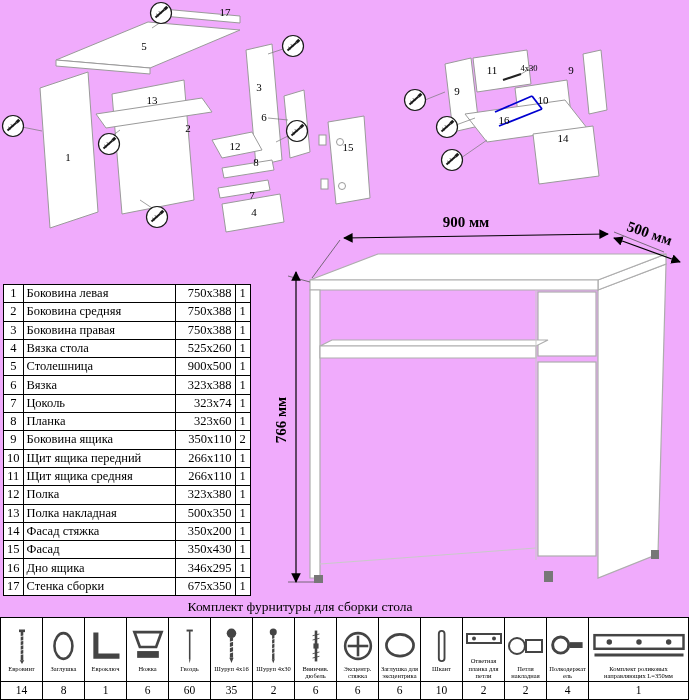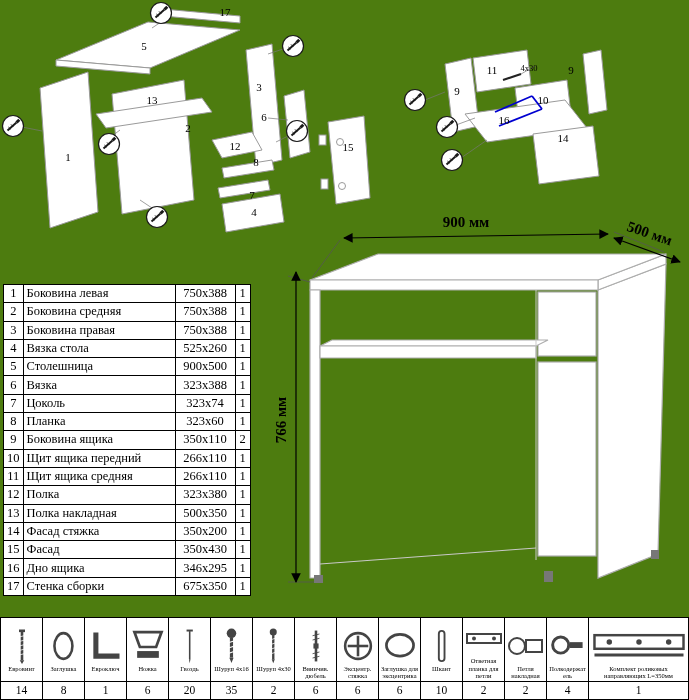--- a/index.html
+++ b/index.html
@@ -3,7 +3,7 @@
 <meta charset="utf-8">
 <style>
   html,body{margin:0;padding:0;background:#fff;}
-  #sheet{position:relative;width:689px;height:700px;background:#4d7c0f;
+  #sheet{position:relative;width:689px;height:700px;background:#f0abfc;
          font-family:"Liberation Serif",serif;color:#000;overflow:hidden;}
   #sheet svg{position:absolute;}
   #ev-main{left:0;top:0;}

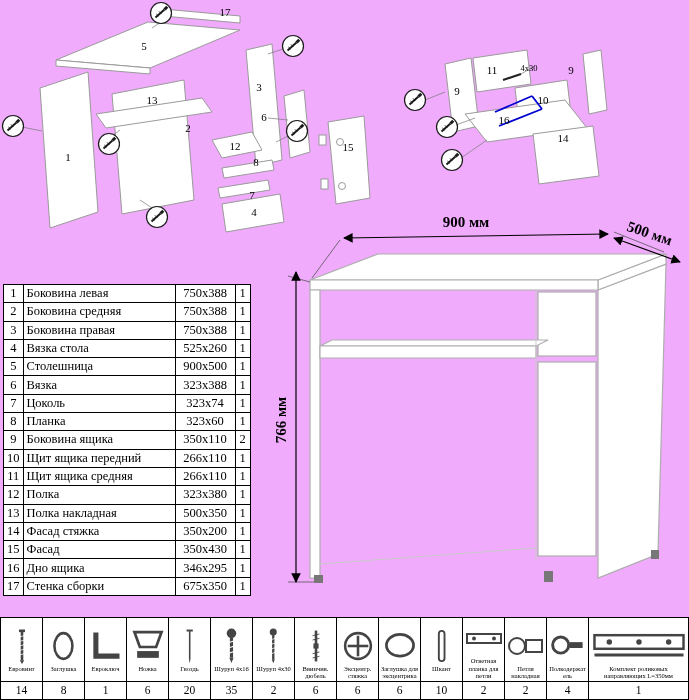--- a/index.html
+++ b/index.html
@@ -13,7 +13,7 @@
   #parts{position:absolute;left:3px;top:284px;border-collapse:collapse;background:#fff;}
   #parts td{border:1px solid #000;padding:0 3px;font-size:12.5px;height:17.3px;line-height:1.05;white-space:nowrap;}
   #parts .c-num,#parts .c-qty{text-align:center;}
-  #parts .c-size{text-align:center;}
+  #parts .c-size{text-align:right;}
   
   #hw-title{position:absolute;left:40px;top:599px;width:520px;text-align:center;font-size:13.5px;}
   #hw{position:absolute;left:0;top:617px;width:689px;border-collapse:collapse;table-layout:fixed;background:#fff;}

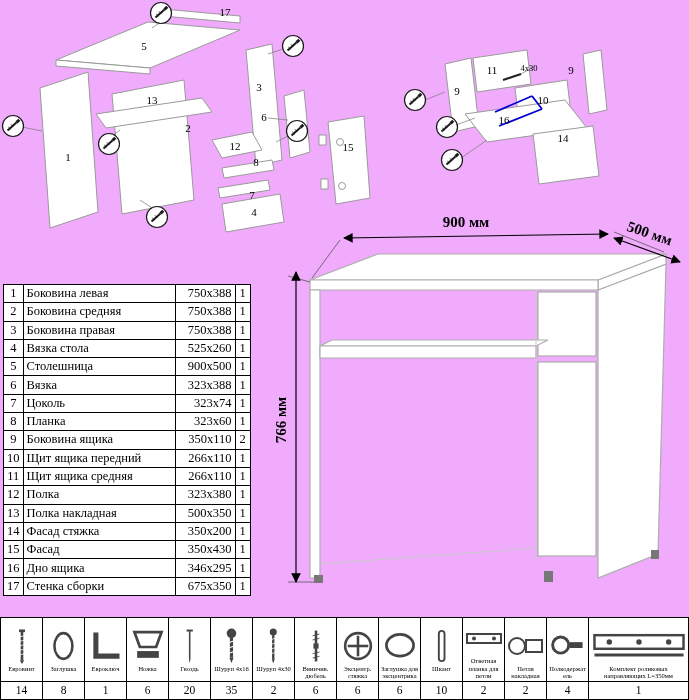--- a/index.html
+++ b/index.html
@@ -297,6 +297,7 @@
     <text class="dim" x="16" y="212" text-anchor="middle" transform="rotate(-90 16 212)">766 мм</text>
   </svg>
 
+  <div id="hw-title">Комплект фурнитуры для сборки стола</div>
   <table id="hw">
     <colgroup>
       <col style="width:42px">

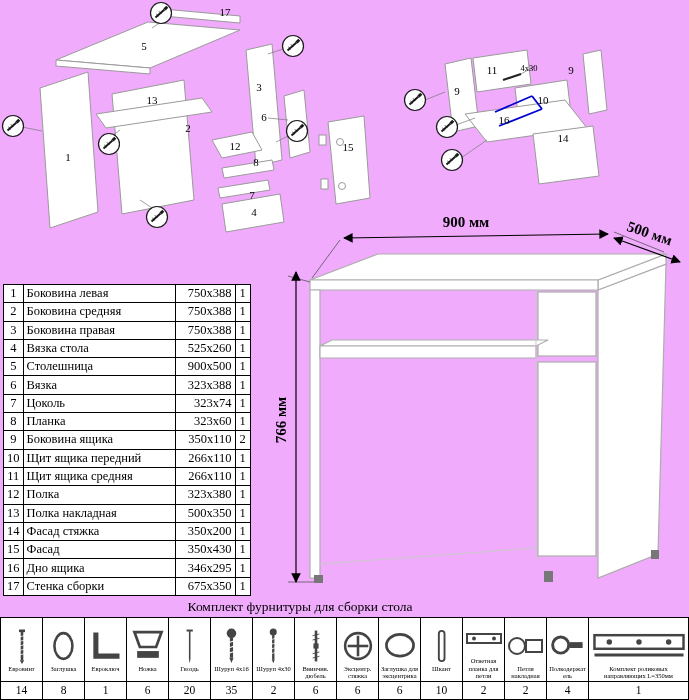--- a/index.html
+++ b/index.html
@@ -510,7 +510,7 @@
           <td class="hw-qty">8</td>
           <td class="hw-qty">1</td>
           <td class="hw-qty">6</td>
-          <td class="hw-qty">20</td>
+          <td class="hw-qty">60</td>
           <td class="hw-qty">35</td>
           <td class="hw-qty">2</td>
           <td class="hw-qty">6</td>

